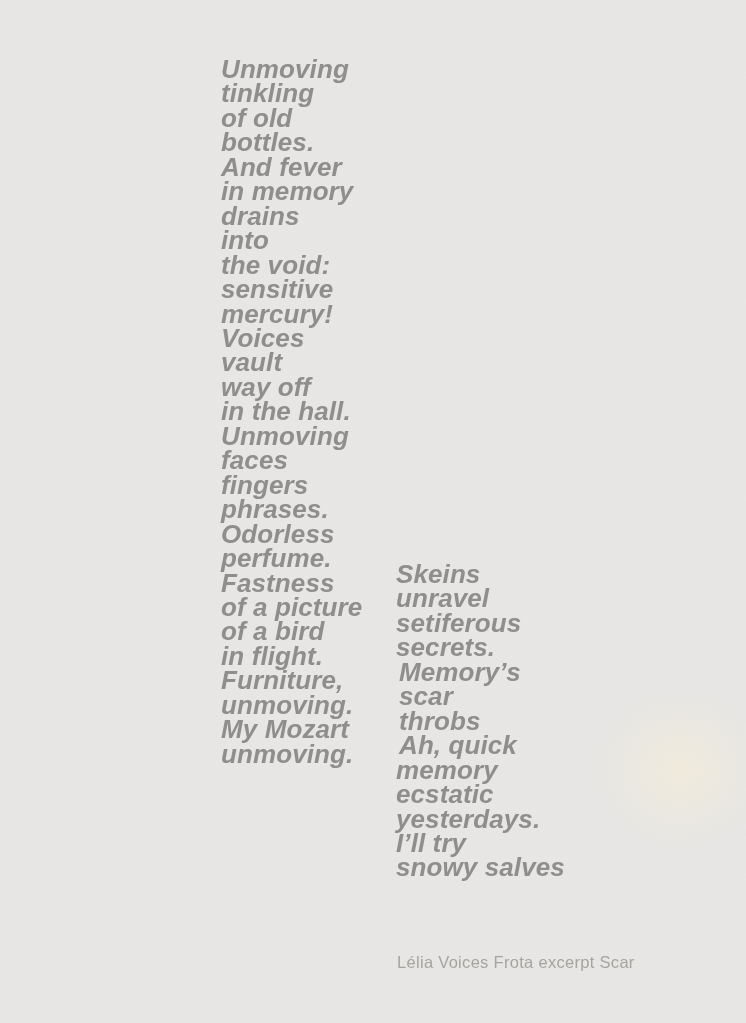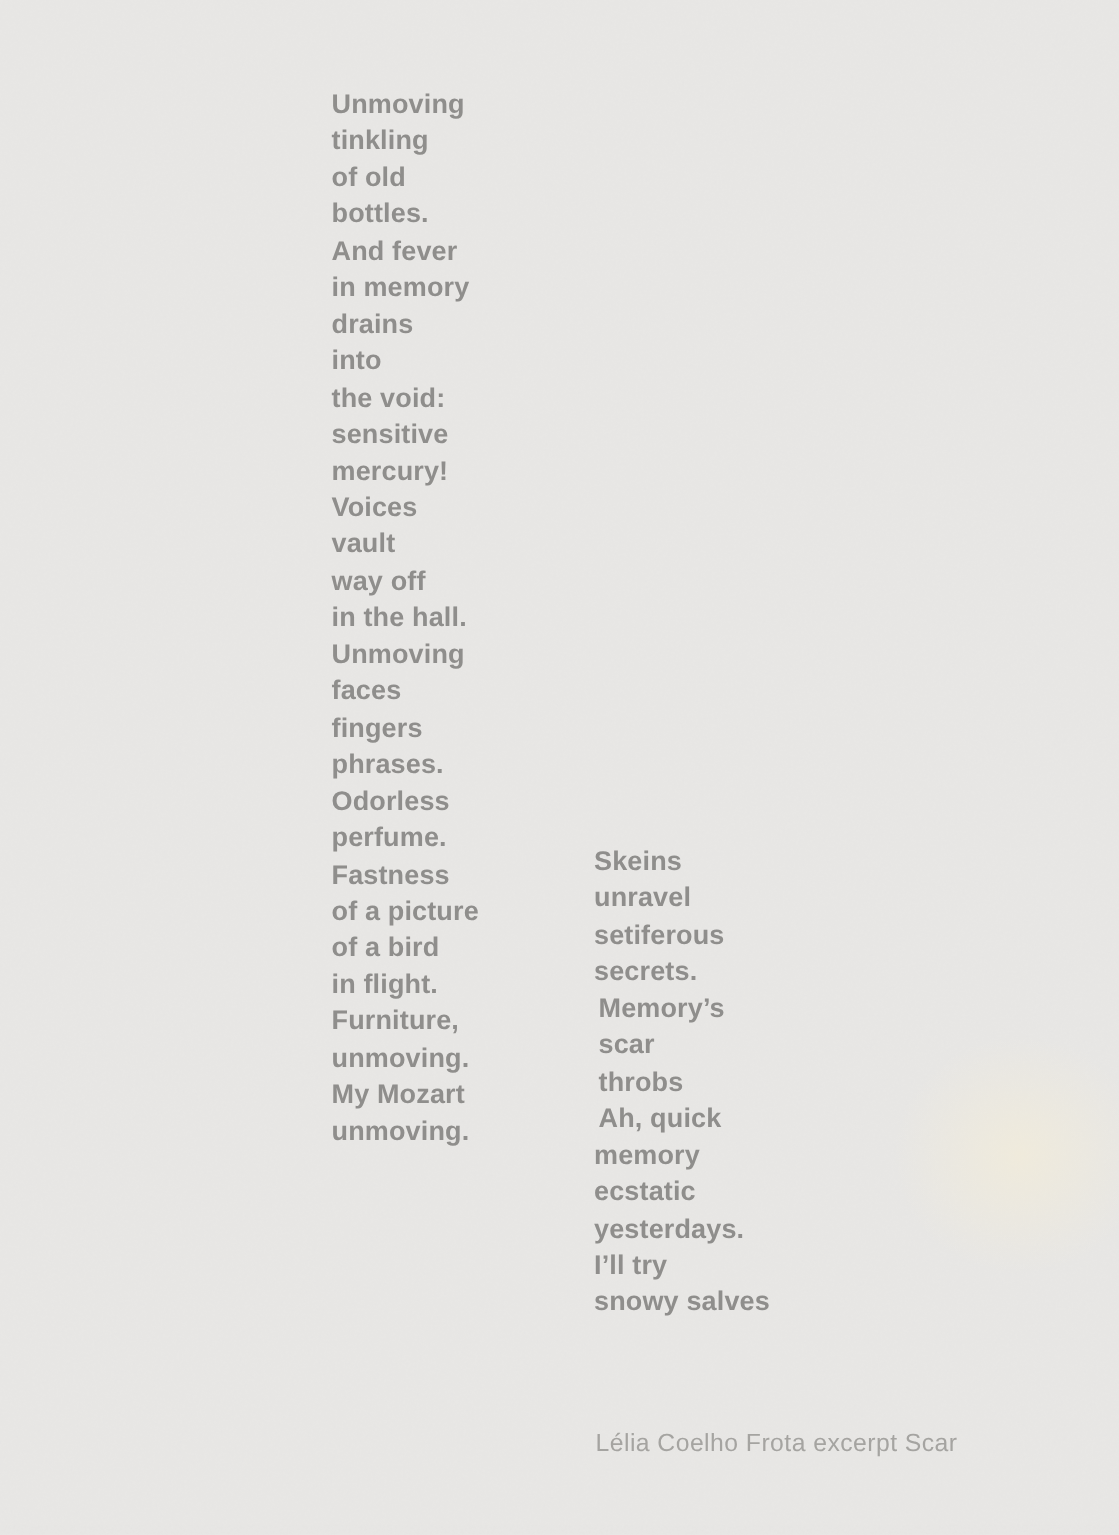--- a/index.html
+++ b/index.html
@@ -39,7 +39,8 @@
   .poem-column {
     position: absolute;
     font-weight: bold;
-    font-size: 18px;
+    font-style: italic;
+    font-size: 26px;
     line-height: 24.45px;
     letter-spacing: 0.1px;
     color: var(--poem-color, #8f8e8c);

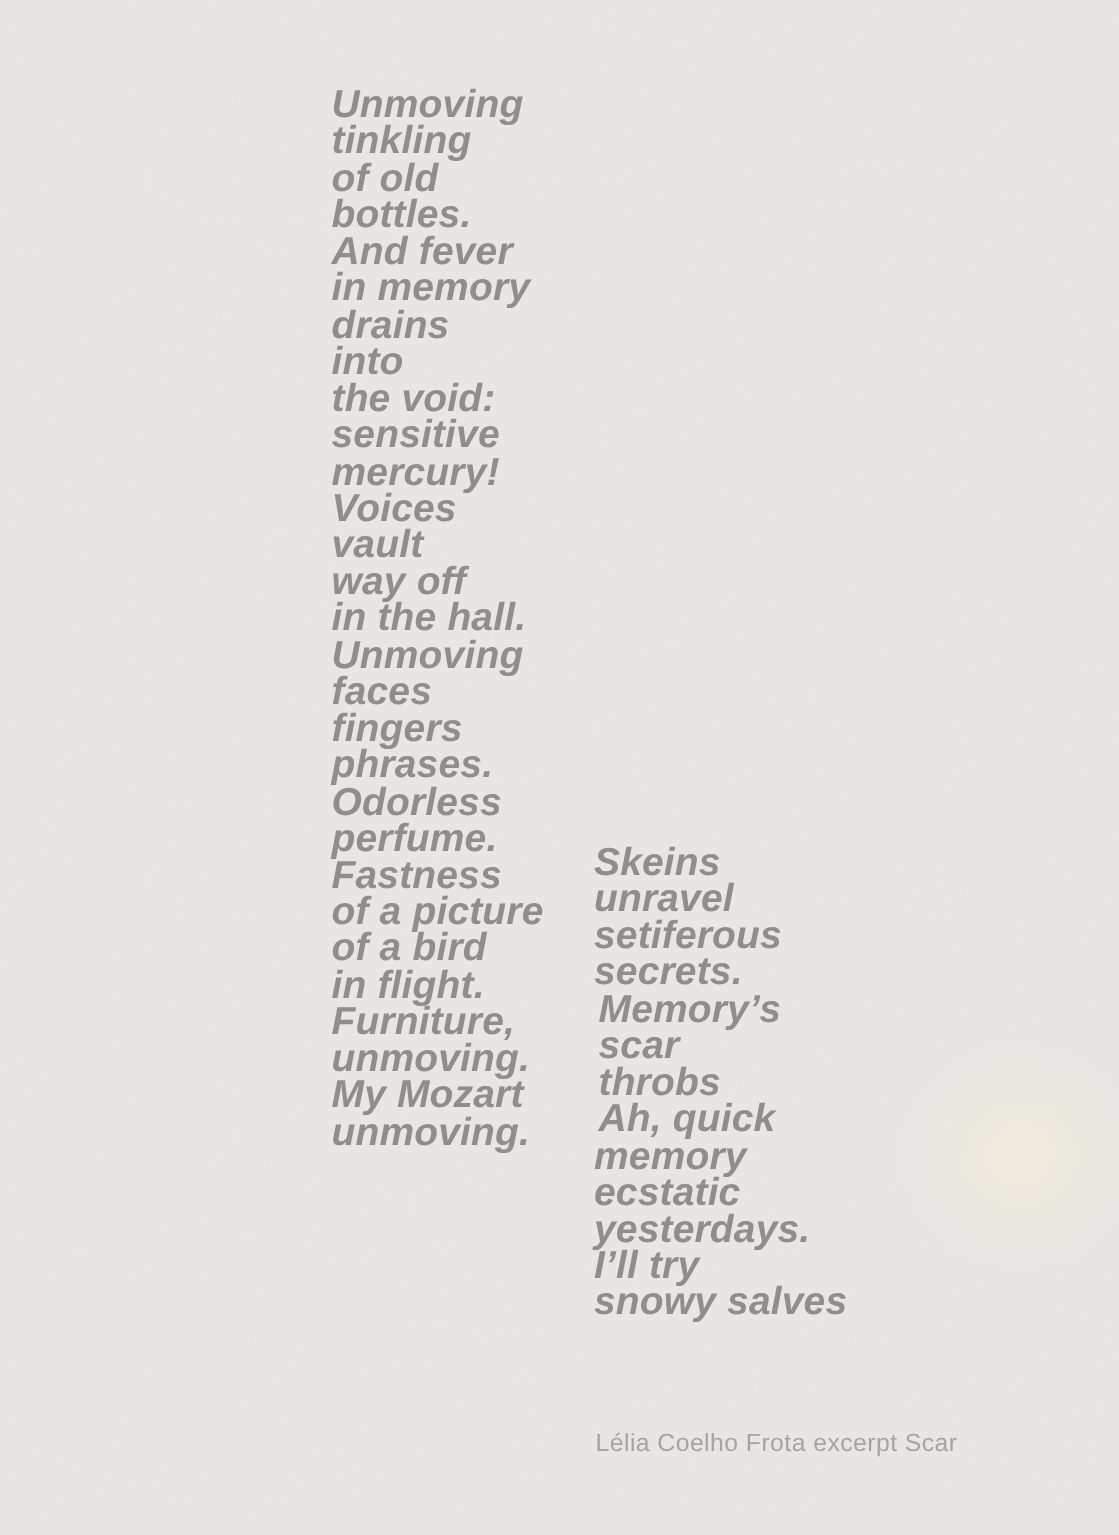--- a/index.html
+++ b/index.html
@@ -89,7 +89,7 @@
 
   <div class="poem-column poem-column-right"><div class="poem-line">Skeins</div><div class="poem-line">unravel</div><div class="poem-line">setiferous</div><div class="poem-line">secrets.</div><div class="poem-line">Memory’s</div><div class="poem-line">scar</div><div class="poem-line">throbs</div><div class="poem-line">Ah, quick</div><div class="poem-line">memory</div><div class="poem-line">ecstatic</div><div class="poem-line">yesterdays.</div><div class="poem-line">I’ll try</div><div class="poem-line">snowy salves</div></div>
 
-  <div class="poem-attribution">Lélia Coelho Frota excerpt Scar</div>
+  <div class="poem-attribution">Lélia Voices Frota excerpt Scar</div>
 
 </main>
 

